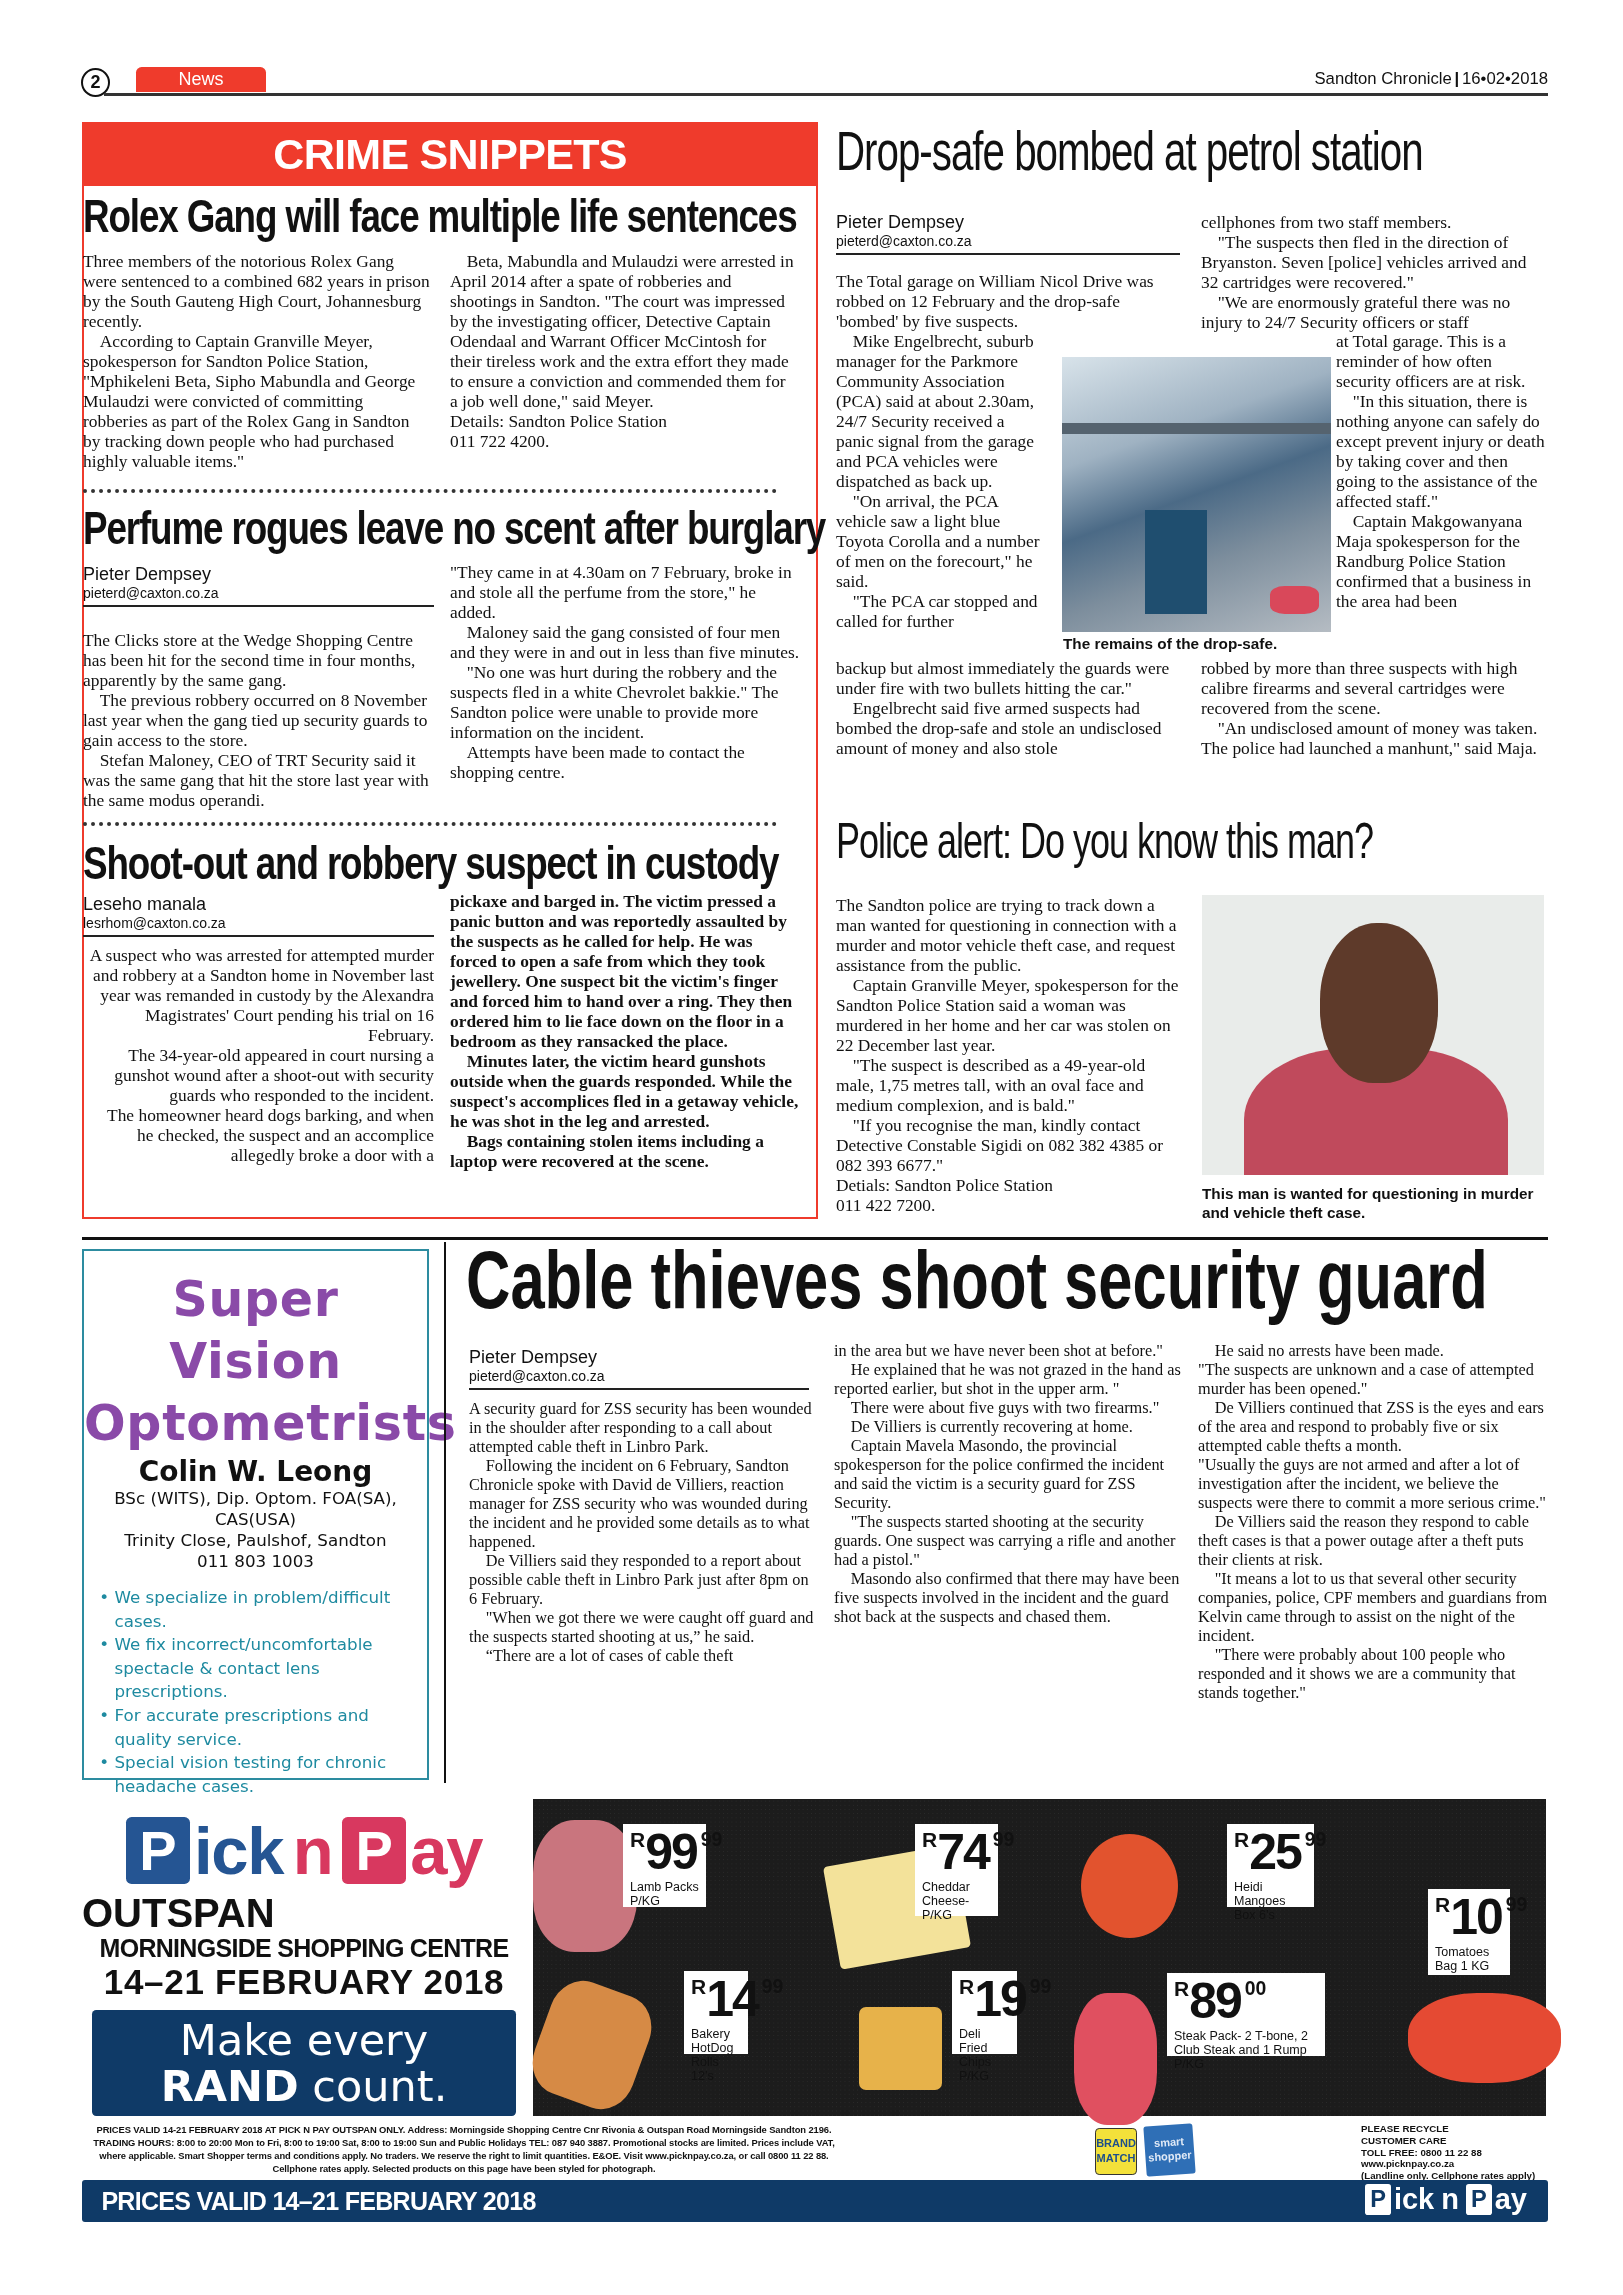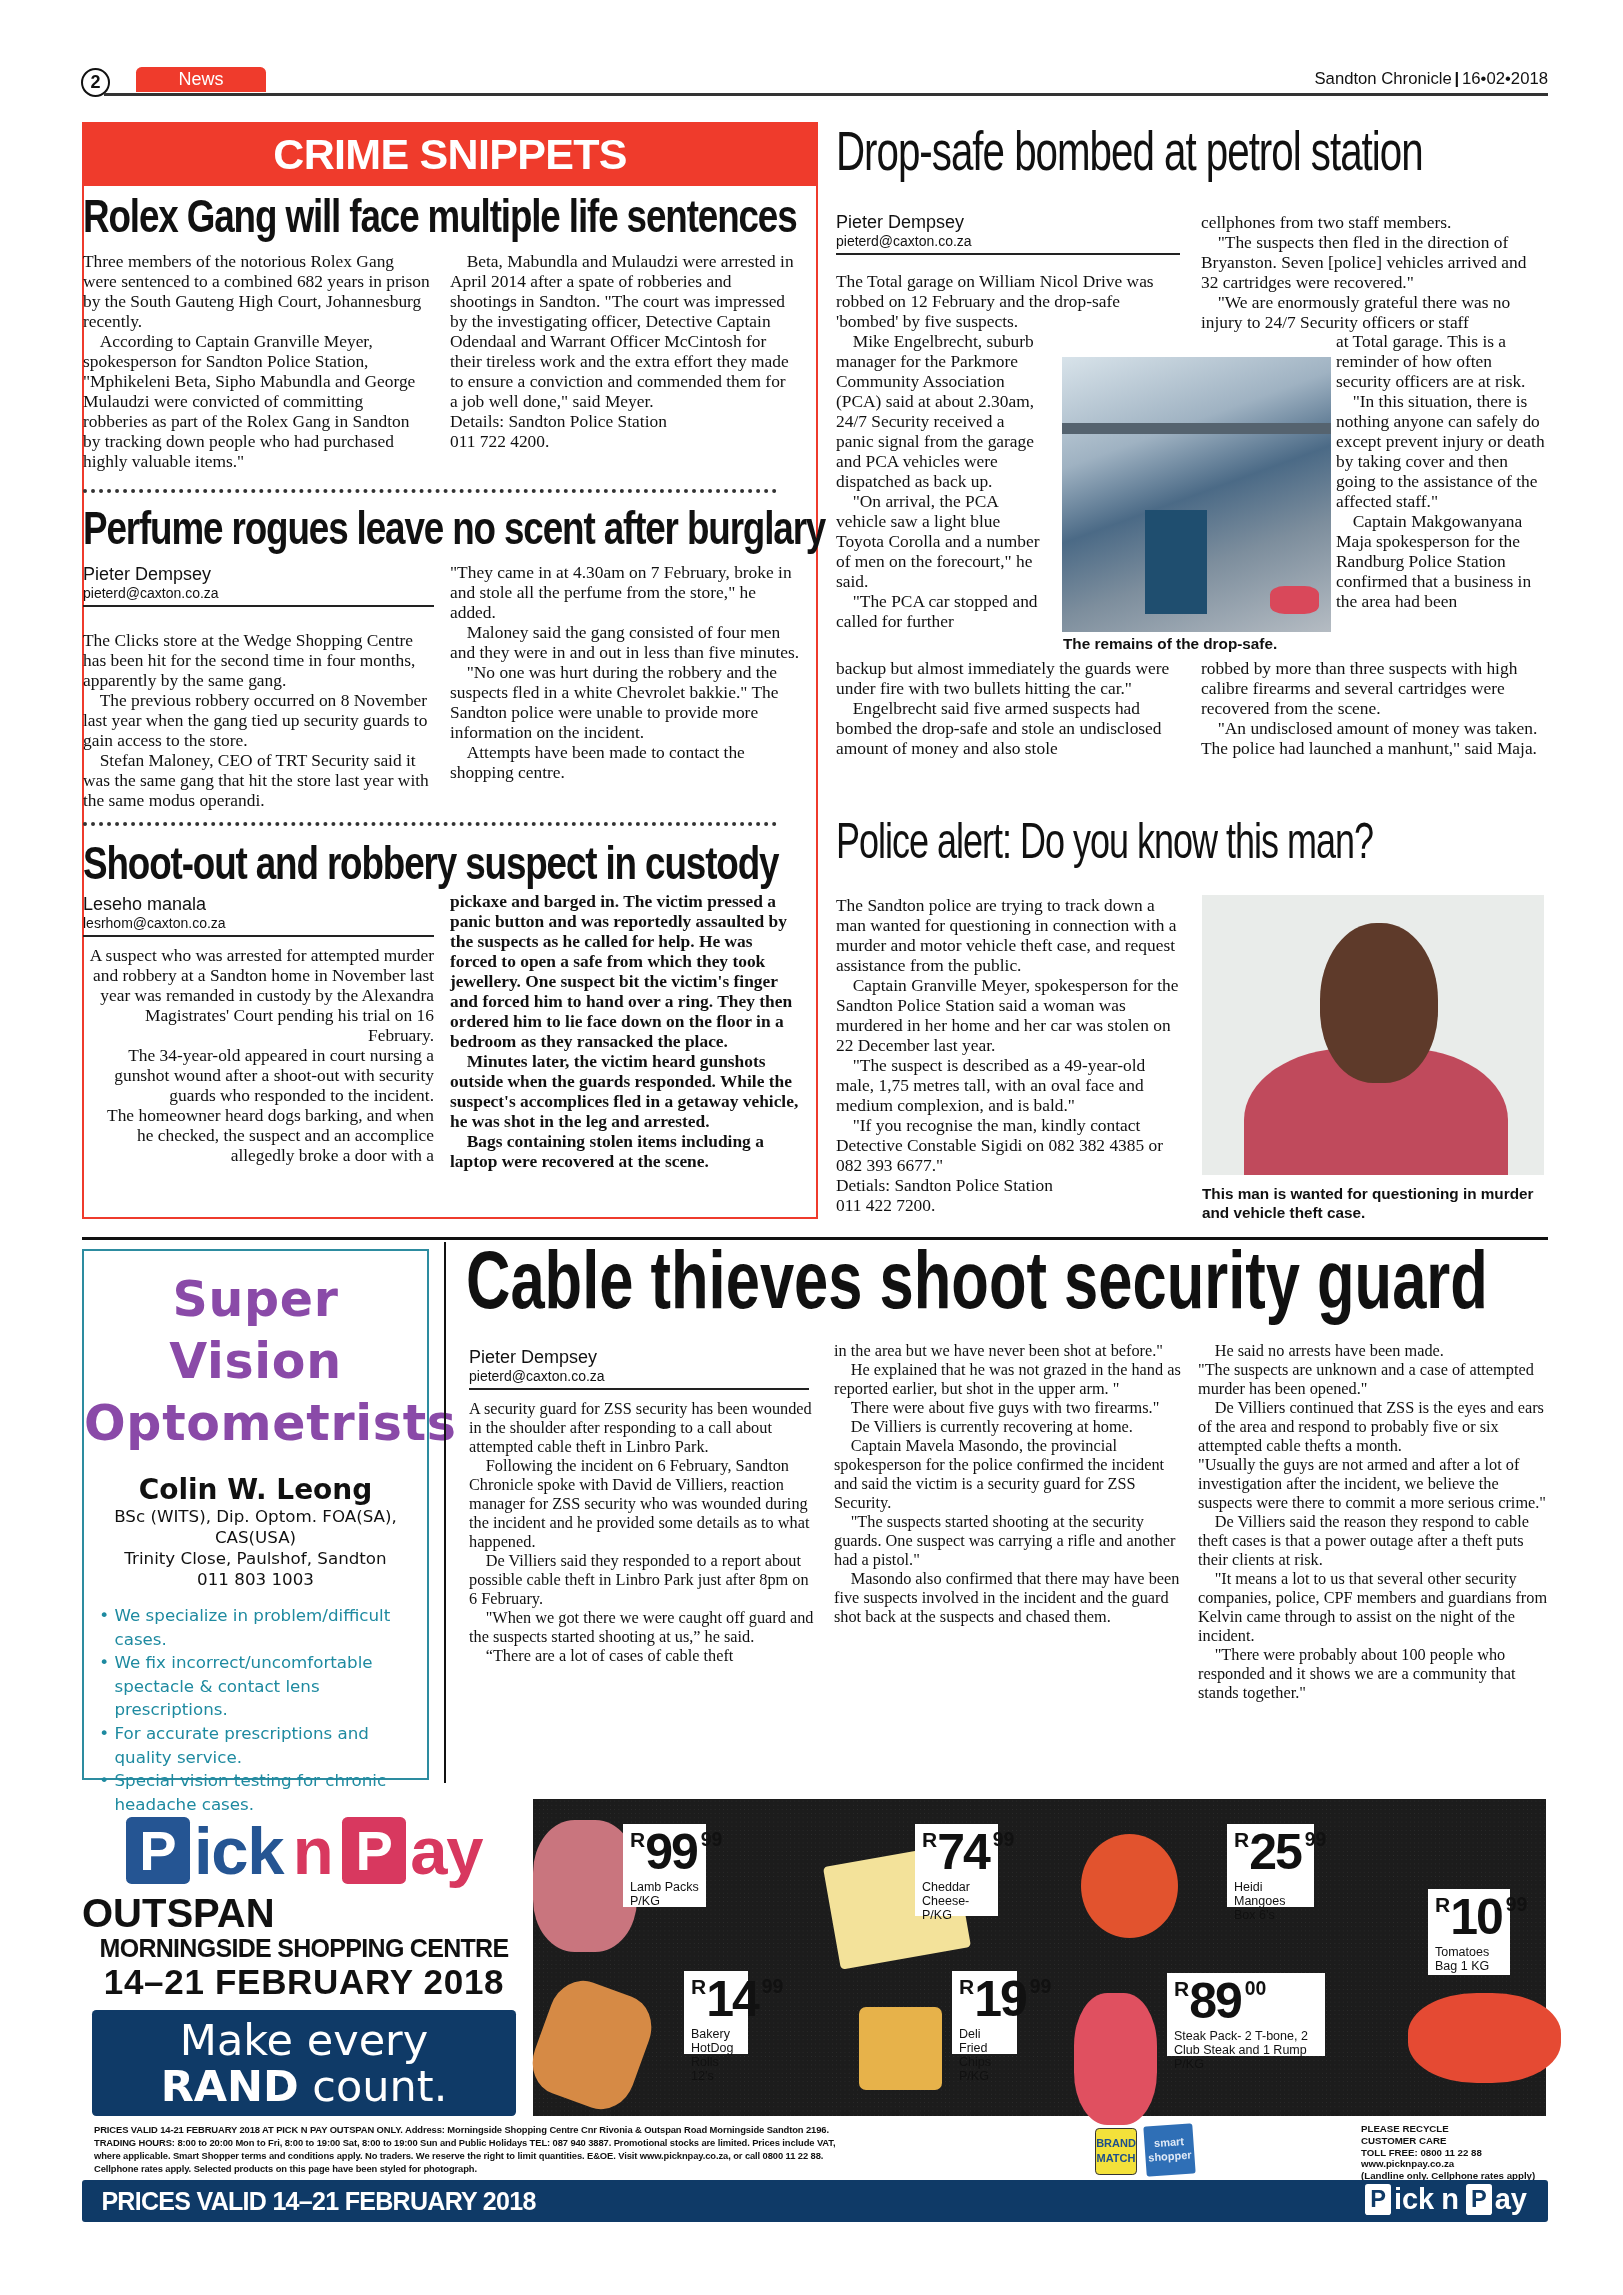--- a/index.html
+++ b/index.html
@@ -44,7 +44,7 @@
   
   .opt-ad { left: 82px; top: 1249px; width: 347px; height: 531px; border: 2.1px solid #2d8ca0; text-align: center; }
   .opt-title { color: #8a4aa8; font: bold 49px/62px "DejaVu Sans", sans-serif; margin-top: 18px; letter-spacing: 0.7px; }
-  .opt-name { font: bold 28px "DejaVu Sans", sans-serif; margin-top: 18px; }
+  .opt-name { font: bold 28px "DejaVu Sans", sans-serif; }
   .opt-line { font: 16.7px/21px "DejaVu Sans", sans-serif; }
   .opt-bullets { list-style: none; text-align: left; padding: 0 12.5px; margin-top: 14px; color: #1e8aa0; font: 16.7px/23.6px "DejaVu Sans", sans-serif; }
   .opt-bullets li { position: relative; padding-left: 18px; }

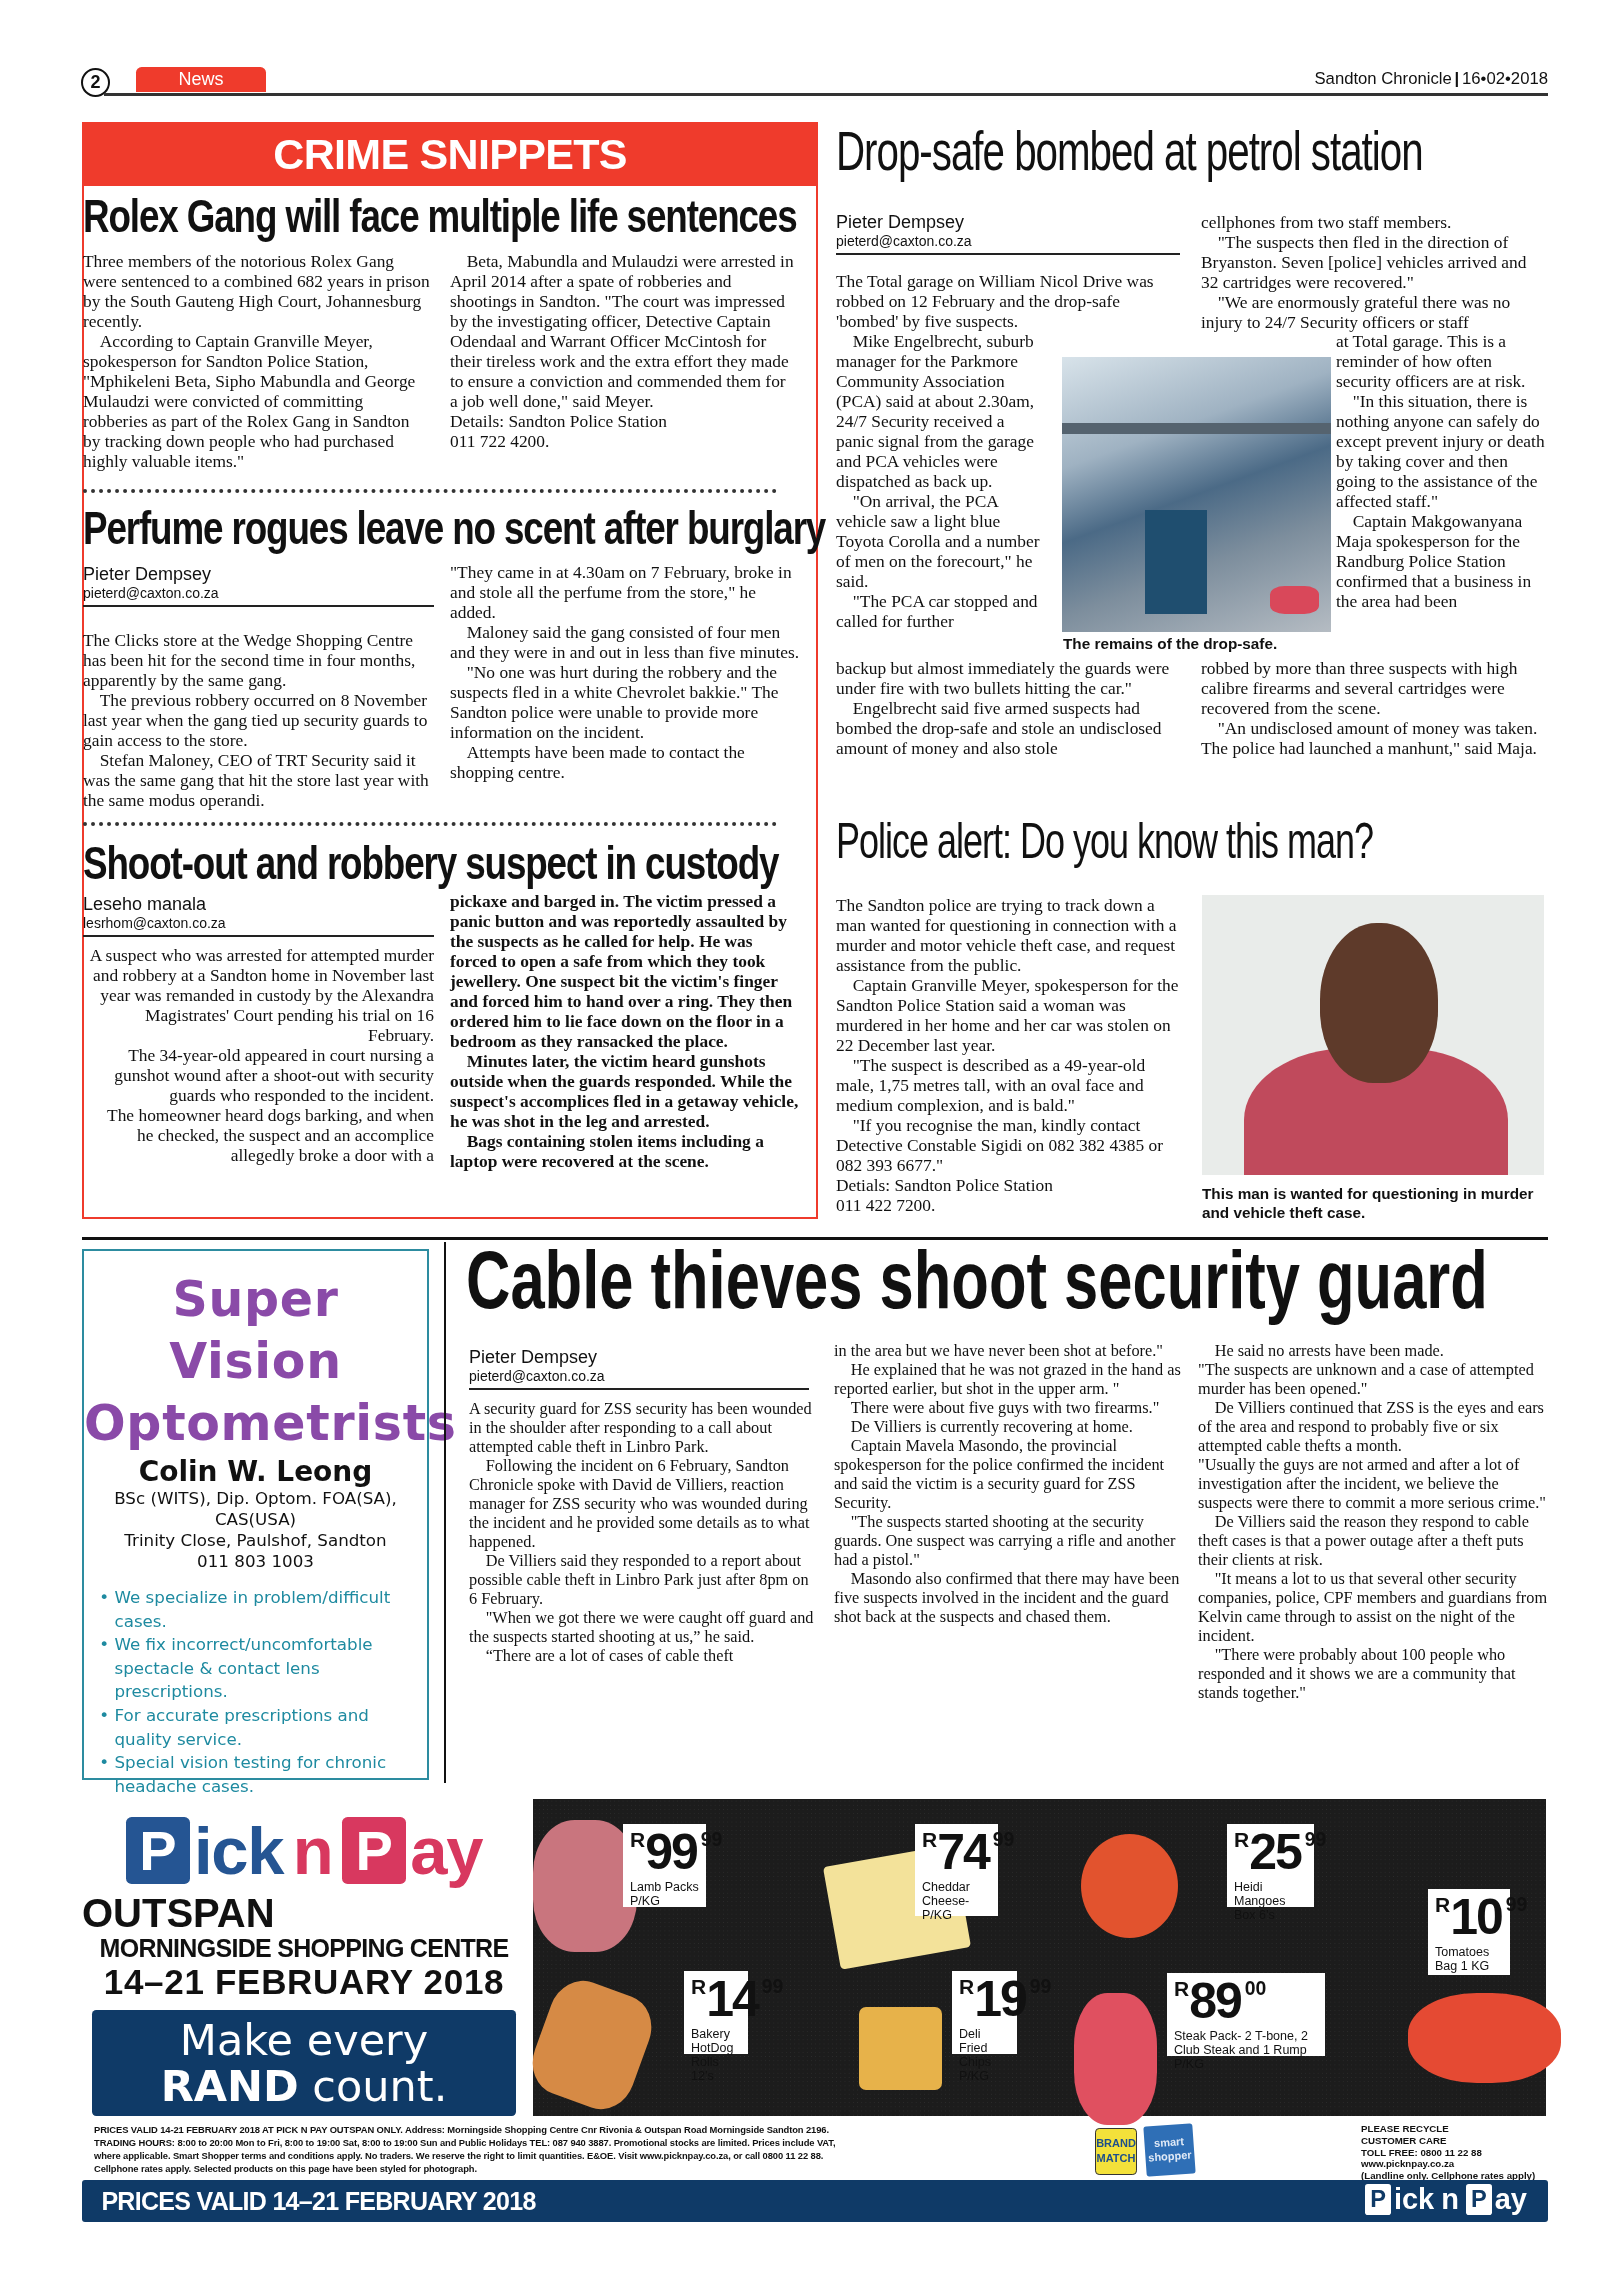--- a/index.html
+++ b/index.html
@@ -76,7 +76,7 @@
   .price-card .cents { font: bold 19.4px "Liberation Sans", sans-serif; vertical-align: top; margin-left: 4.2px; }
   .price-card .desc { font: 12.5px/14px "Liberation Sans", sans-serif; margin-top: 2.8px; }
 
-  .pnp-fine { left: 94px; top: 2123px; width: 764px; font: bold 9.4px/13px "Liberation Sans", sans-serif; letter-spacing: -0.1px; }
+  .pnp-fine { left: 82px; top: 2123px; width: 764px; font: bold 9.4px/13px "Liberation Sans", sans-serif; letter-spacing: -0.1px; text-align: center; }
   .brand-match { left: 1095px; top: 2128px; width: 42px; height: 47px; background: #f3e13a; border: 1.4px solid #333; border-radius: 4.2px;
     font: bold 11px/15.3px "Liberation Sans", sans-serif; color: #1d4f8c; text-align: center; padding-top: 7px; }
   .smart-shopper { left: 1145px; top: 2125px; width: 49px; height: 50px; background: #2f6fb6; color: #dfe9f6; border-radius: 2.8px;

